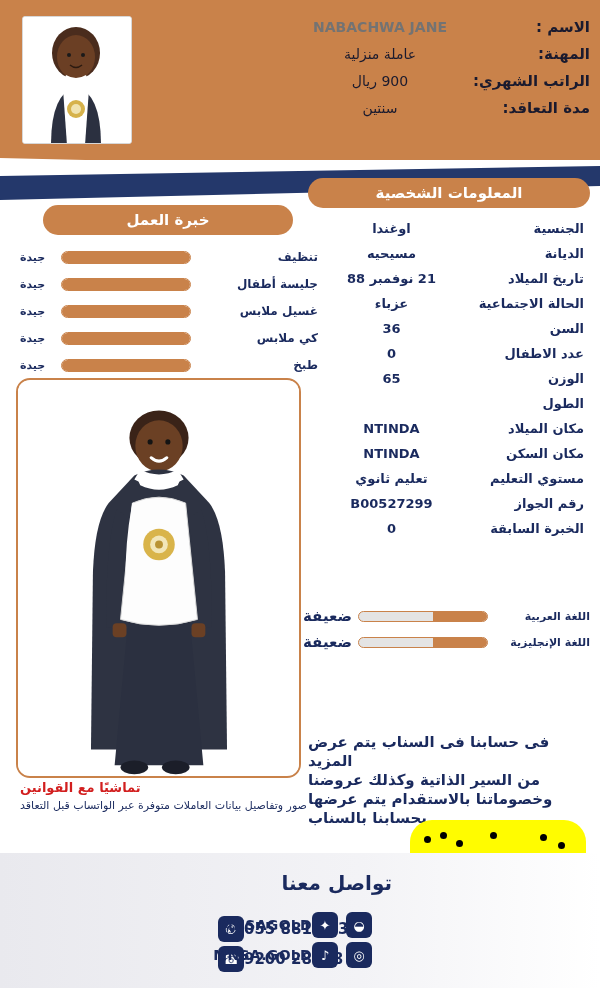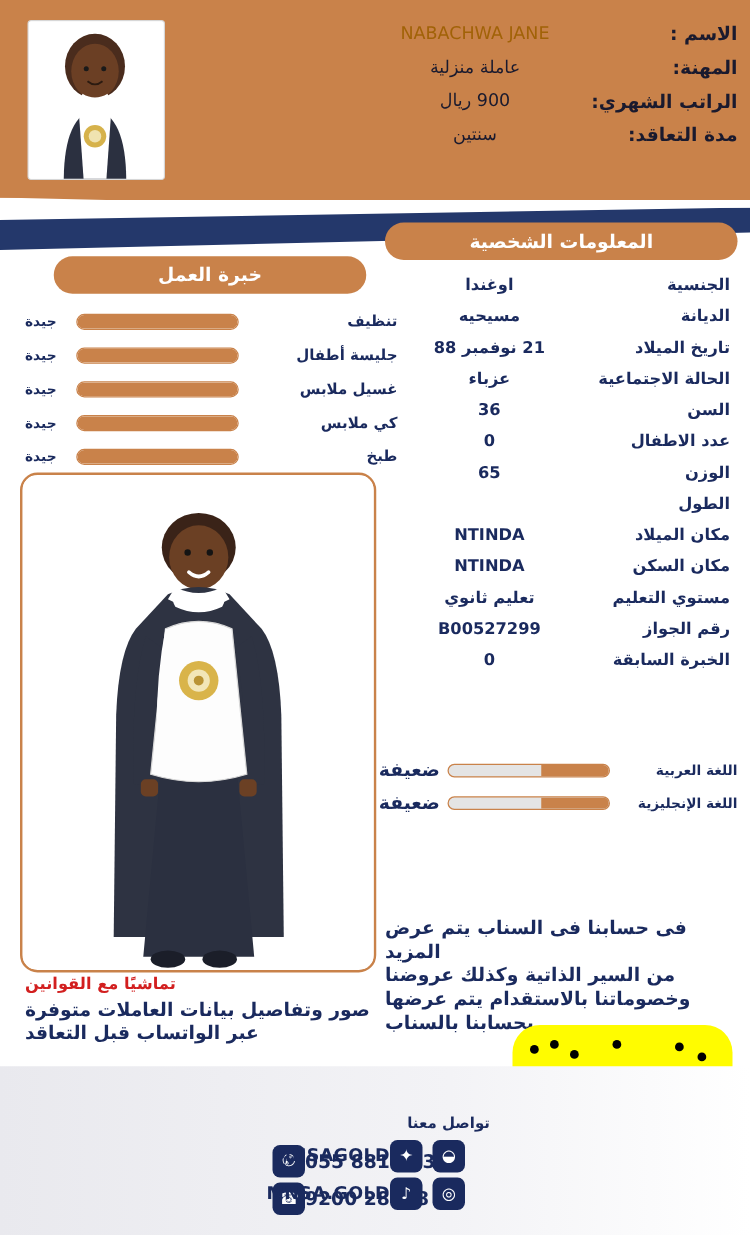--- a/index.html
+++ b/index.html
@@ -156,7 +156,7 @@
   </div>
 
   <div class="hdr-values">
-    <div style="font-weight:normal;color:#a16207;">NABACHWA JANE</div>
+    <div style="font-weight:bold;color:#737373;">NABACHWA JANE</div>
     <div>عاملة منزلية</div>
     <div>900 ريال</div>
     <div>سنتين</div>

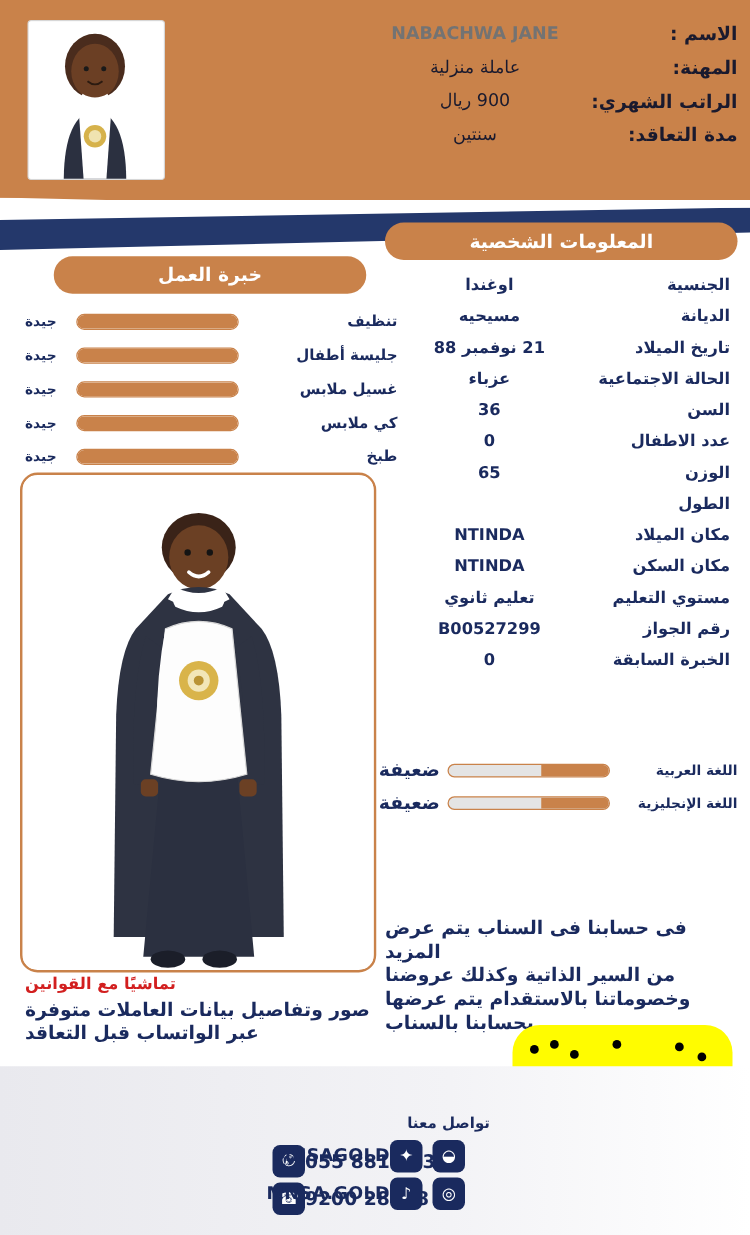--- a/index.html
+++ b/index.html
@@ -115,7 +115,7 @@
     position:absolute; top:780px; left:20px; width:290px; text-align:left;
   }
   .law-red { color:#d21f1f; font-weight:bold; font-size:13px; }
-  .law-sub { color:#1a2a5e; font-size:15px; font-weight:bold; margin-top:4px; }
+  .law-sub { color:#1a2a5e; font-size:11px; font-weight:normal; margin-top:4px; }
 
   
   .footer {

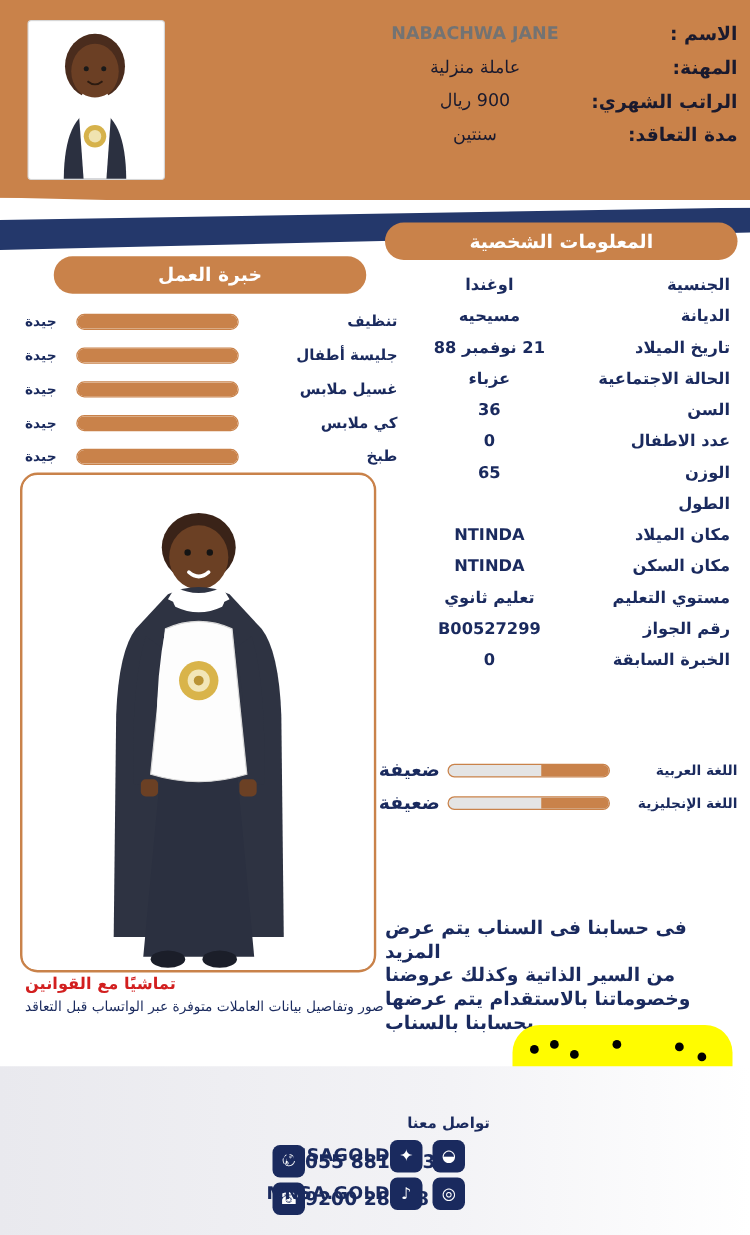--- a/index.html
+++ b/index.html
@@ -124,7 +124,7 @@
   }
   .footer-title {
     position:absolute; top:18px; right:208px; color:#1a2a5e;
-    font-size:12px; font-weight:bold;margin-top:20px;
+    font-size:20px; font-weight:bold;
   }
   .contact-grid { position:absolute; bottom:14px; right:200px; width:190px; }
   .c-row { display:flex; align-items:center; justify-content:flex-end; height:30px; }

